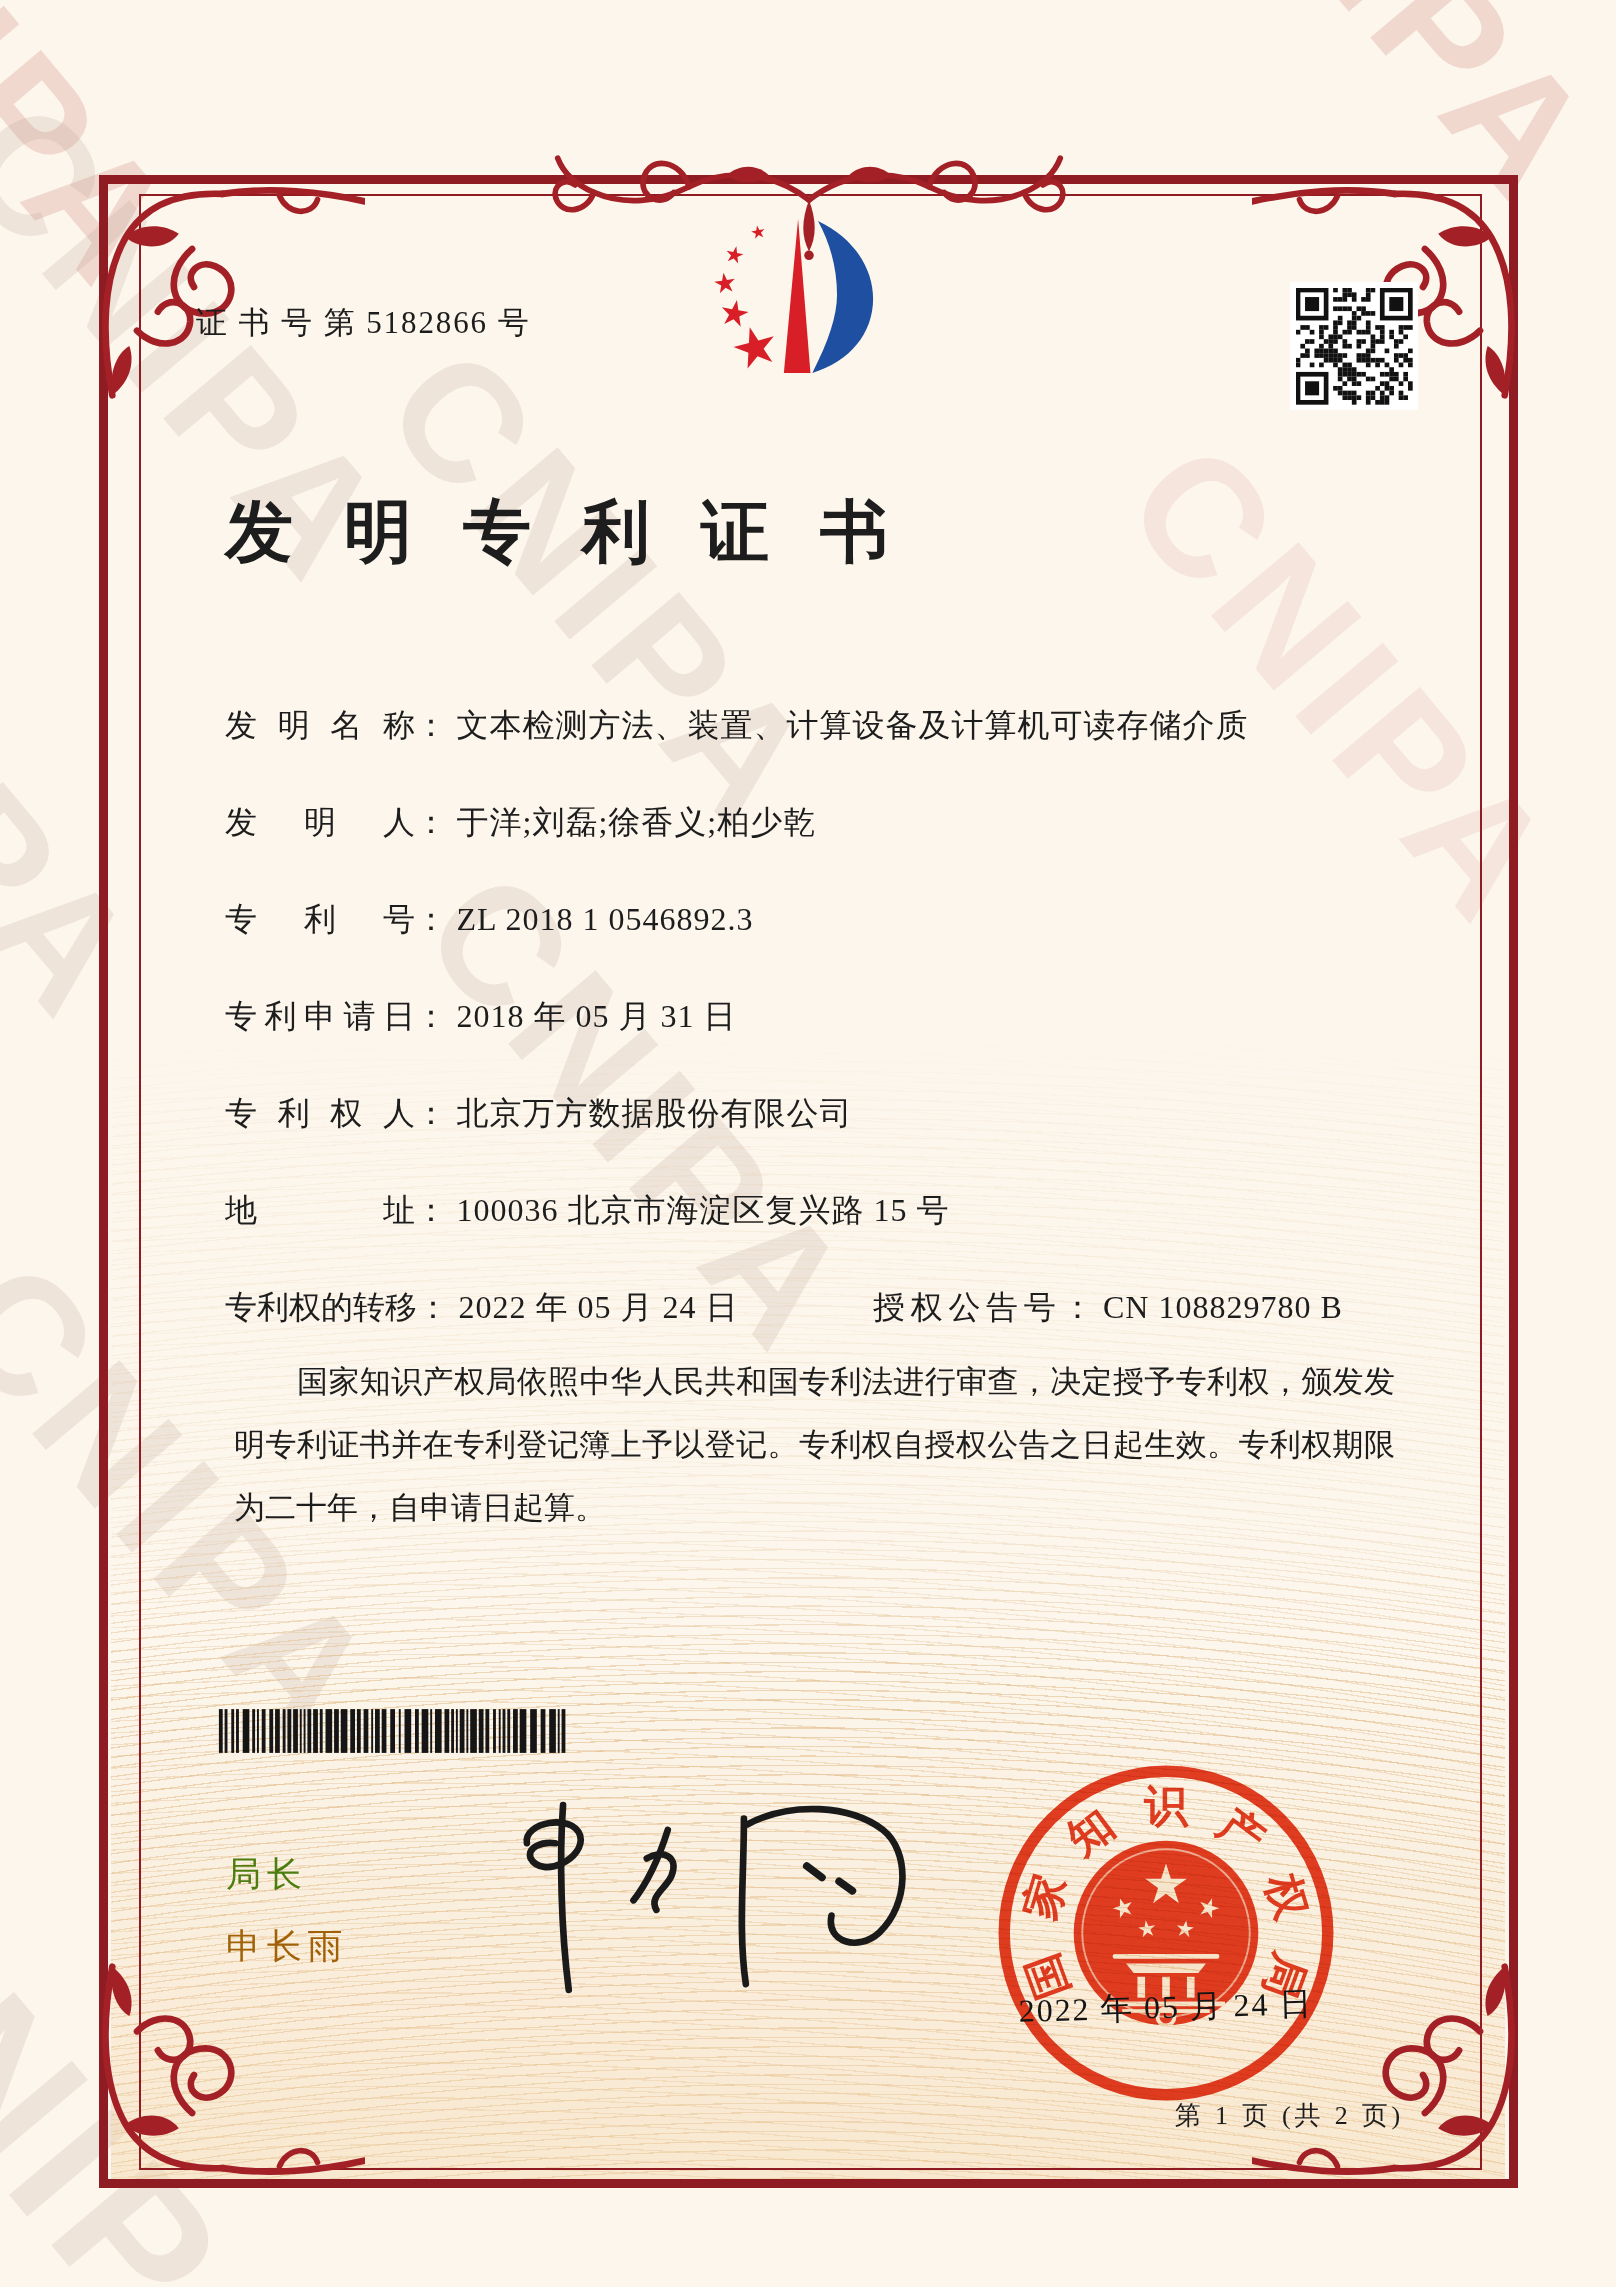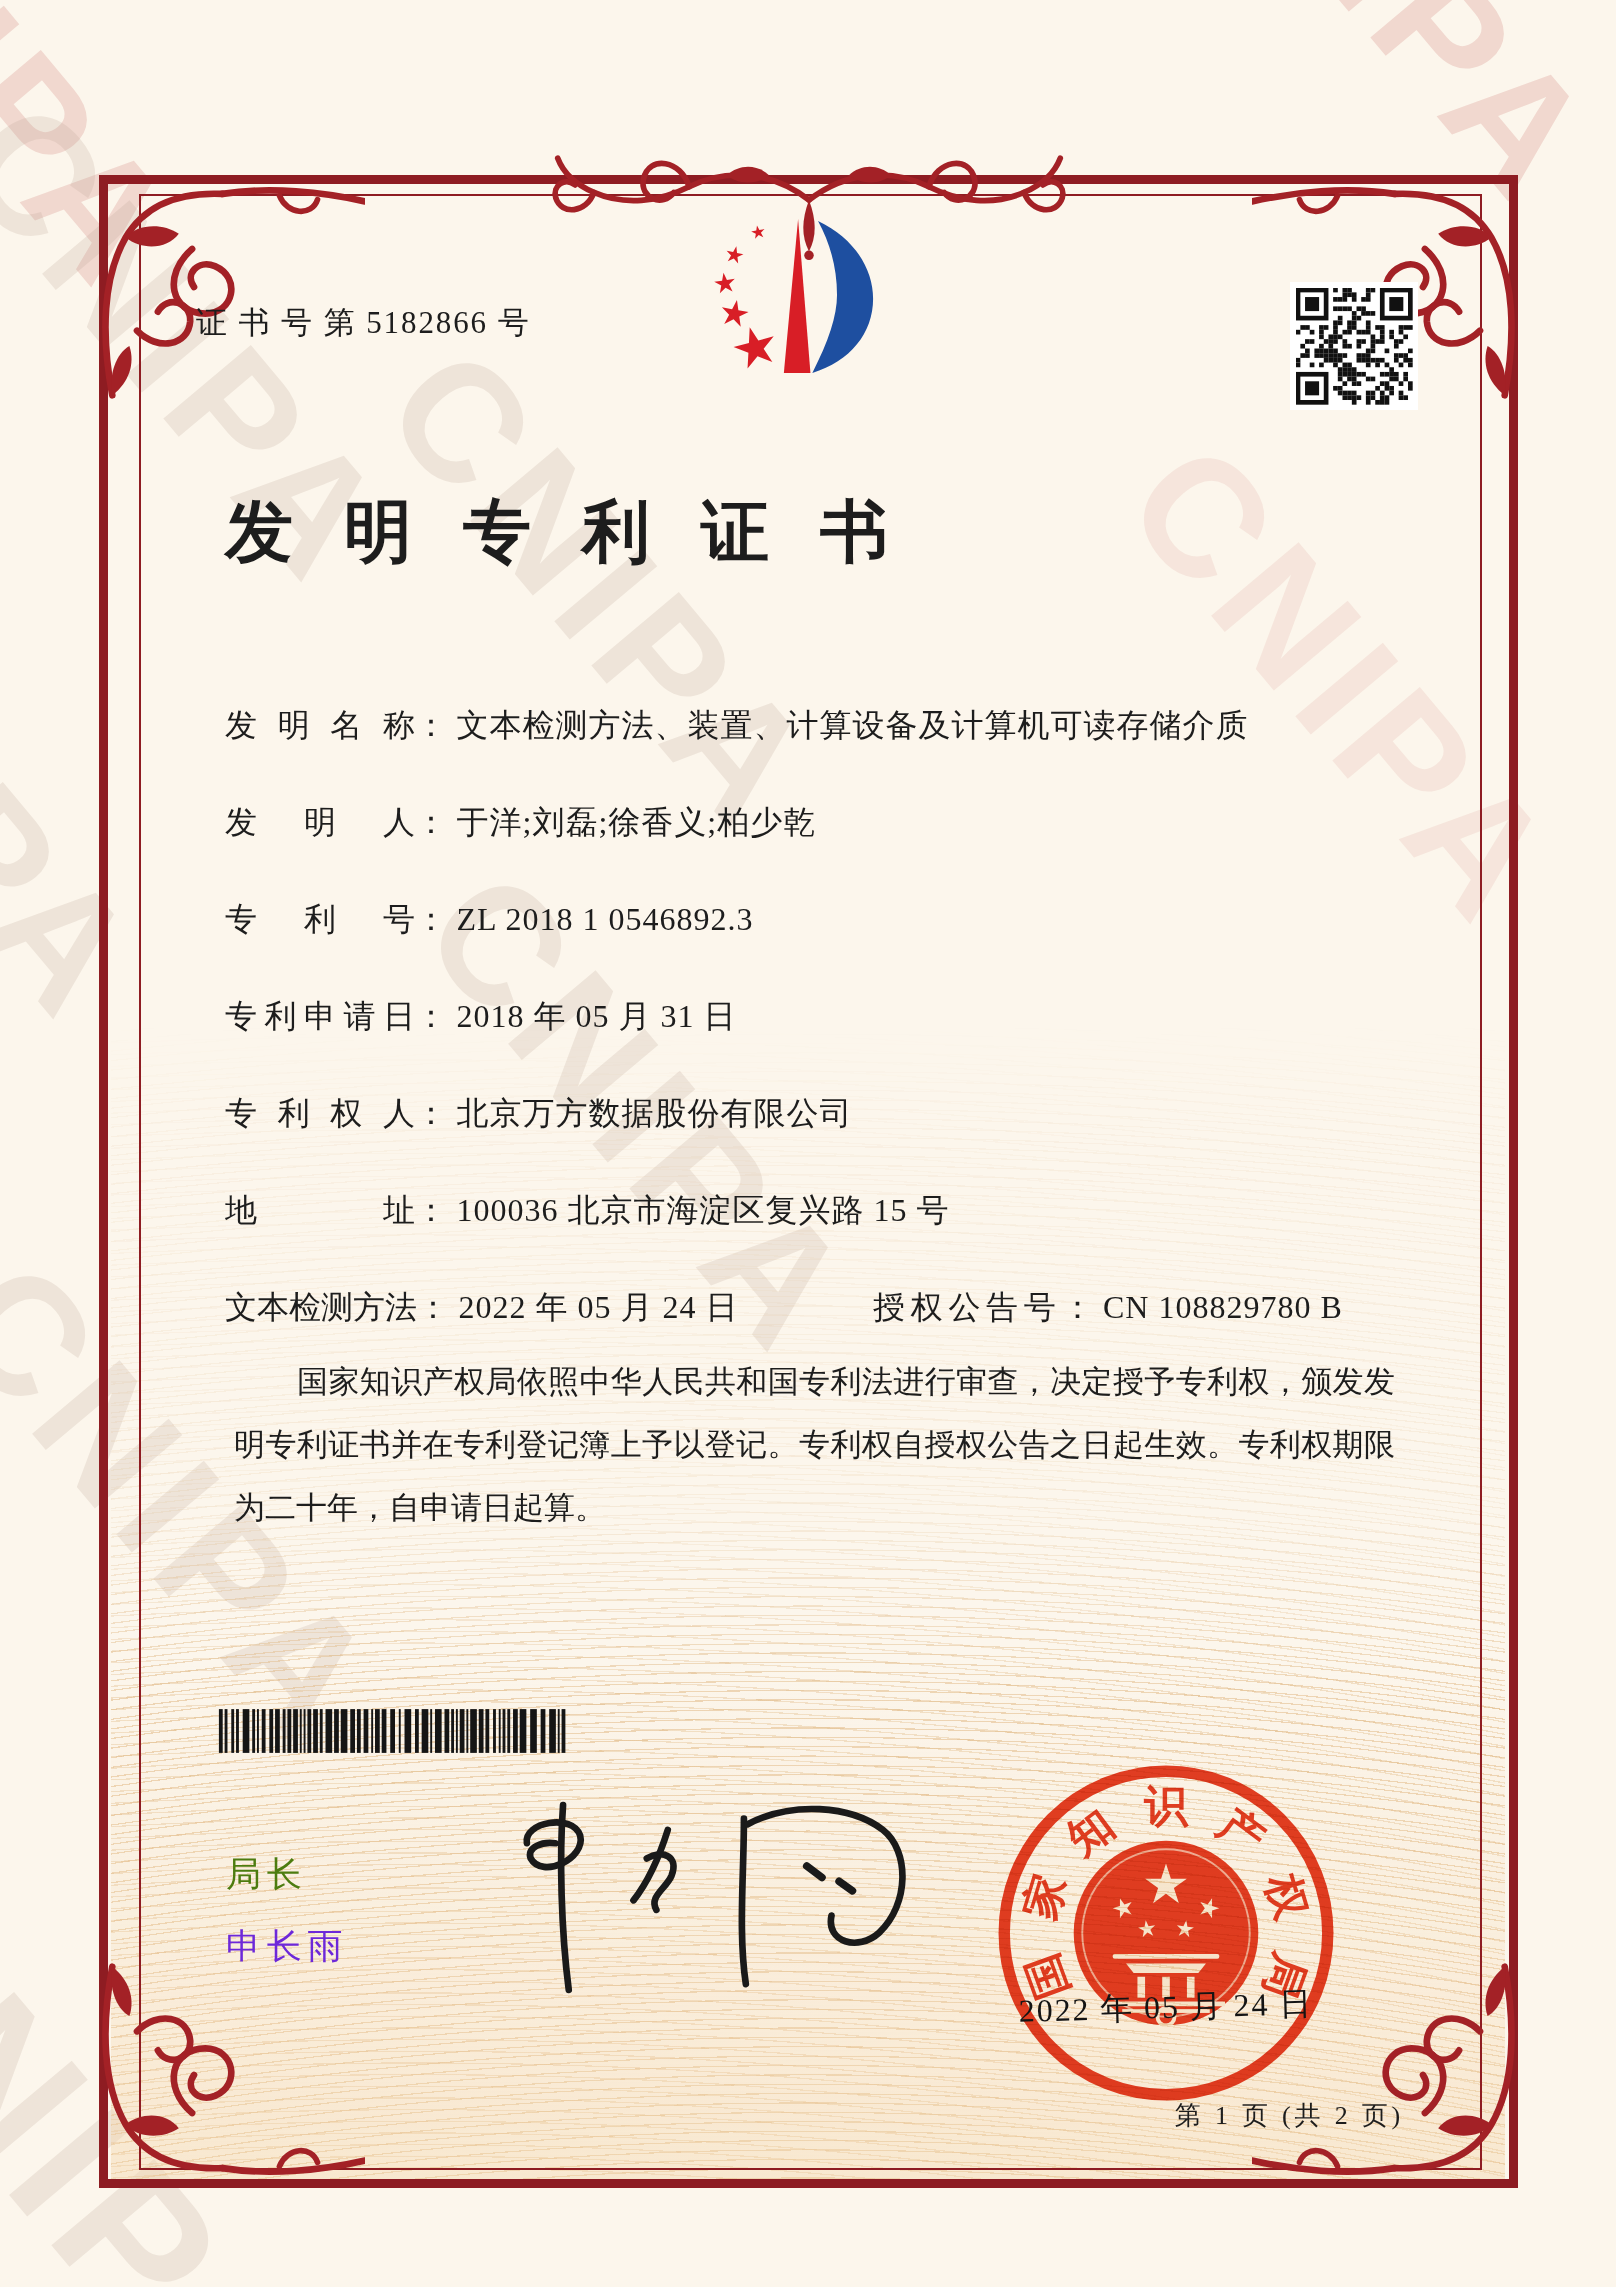--- a/index.html
+++ b/index.html
@@ -364,7 +364,7 @@
     <span class="flabel">地 址</span><span class="colon">：</span><span class="fvalue">100036 北京市海淀区复兴路 15 号</span>
   </div>
   <div class="frow" style="top:1286px;">
-    <span class="glabel">文本检测方法</span><span class="colon">：</span><span class="fvalue">2022 年 05 月 24 日</span>
+    <span class="glabel">专利权的转移</span><span class="colon">：</span><span class="fvalue">2022 年 05 月 24 日</span>
     <span class="grant-pair2">
       <span class="glabel">授权公告号</span><span class="colon">：</span><span class="fvalue">CN 108829780 B</span>
     </span>

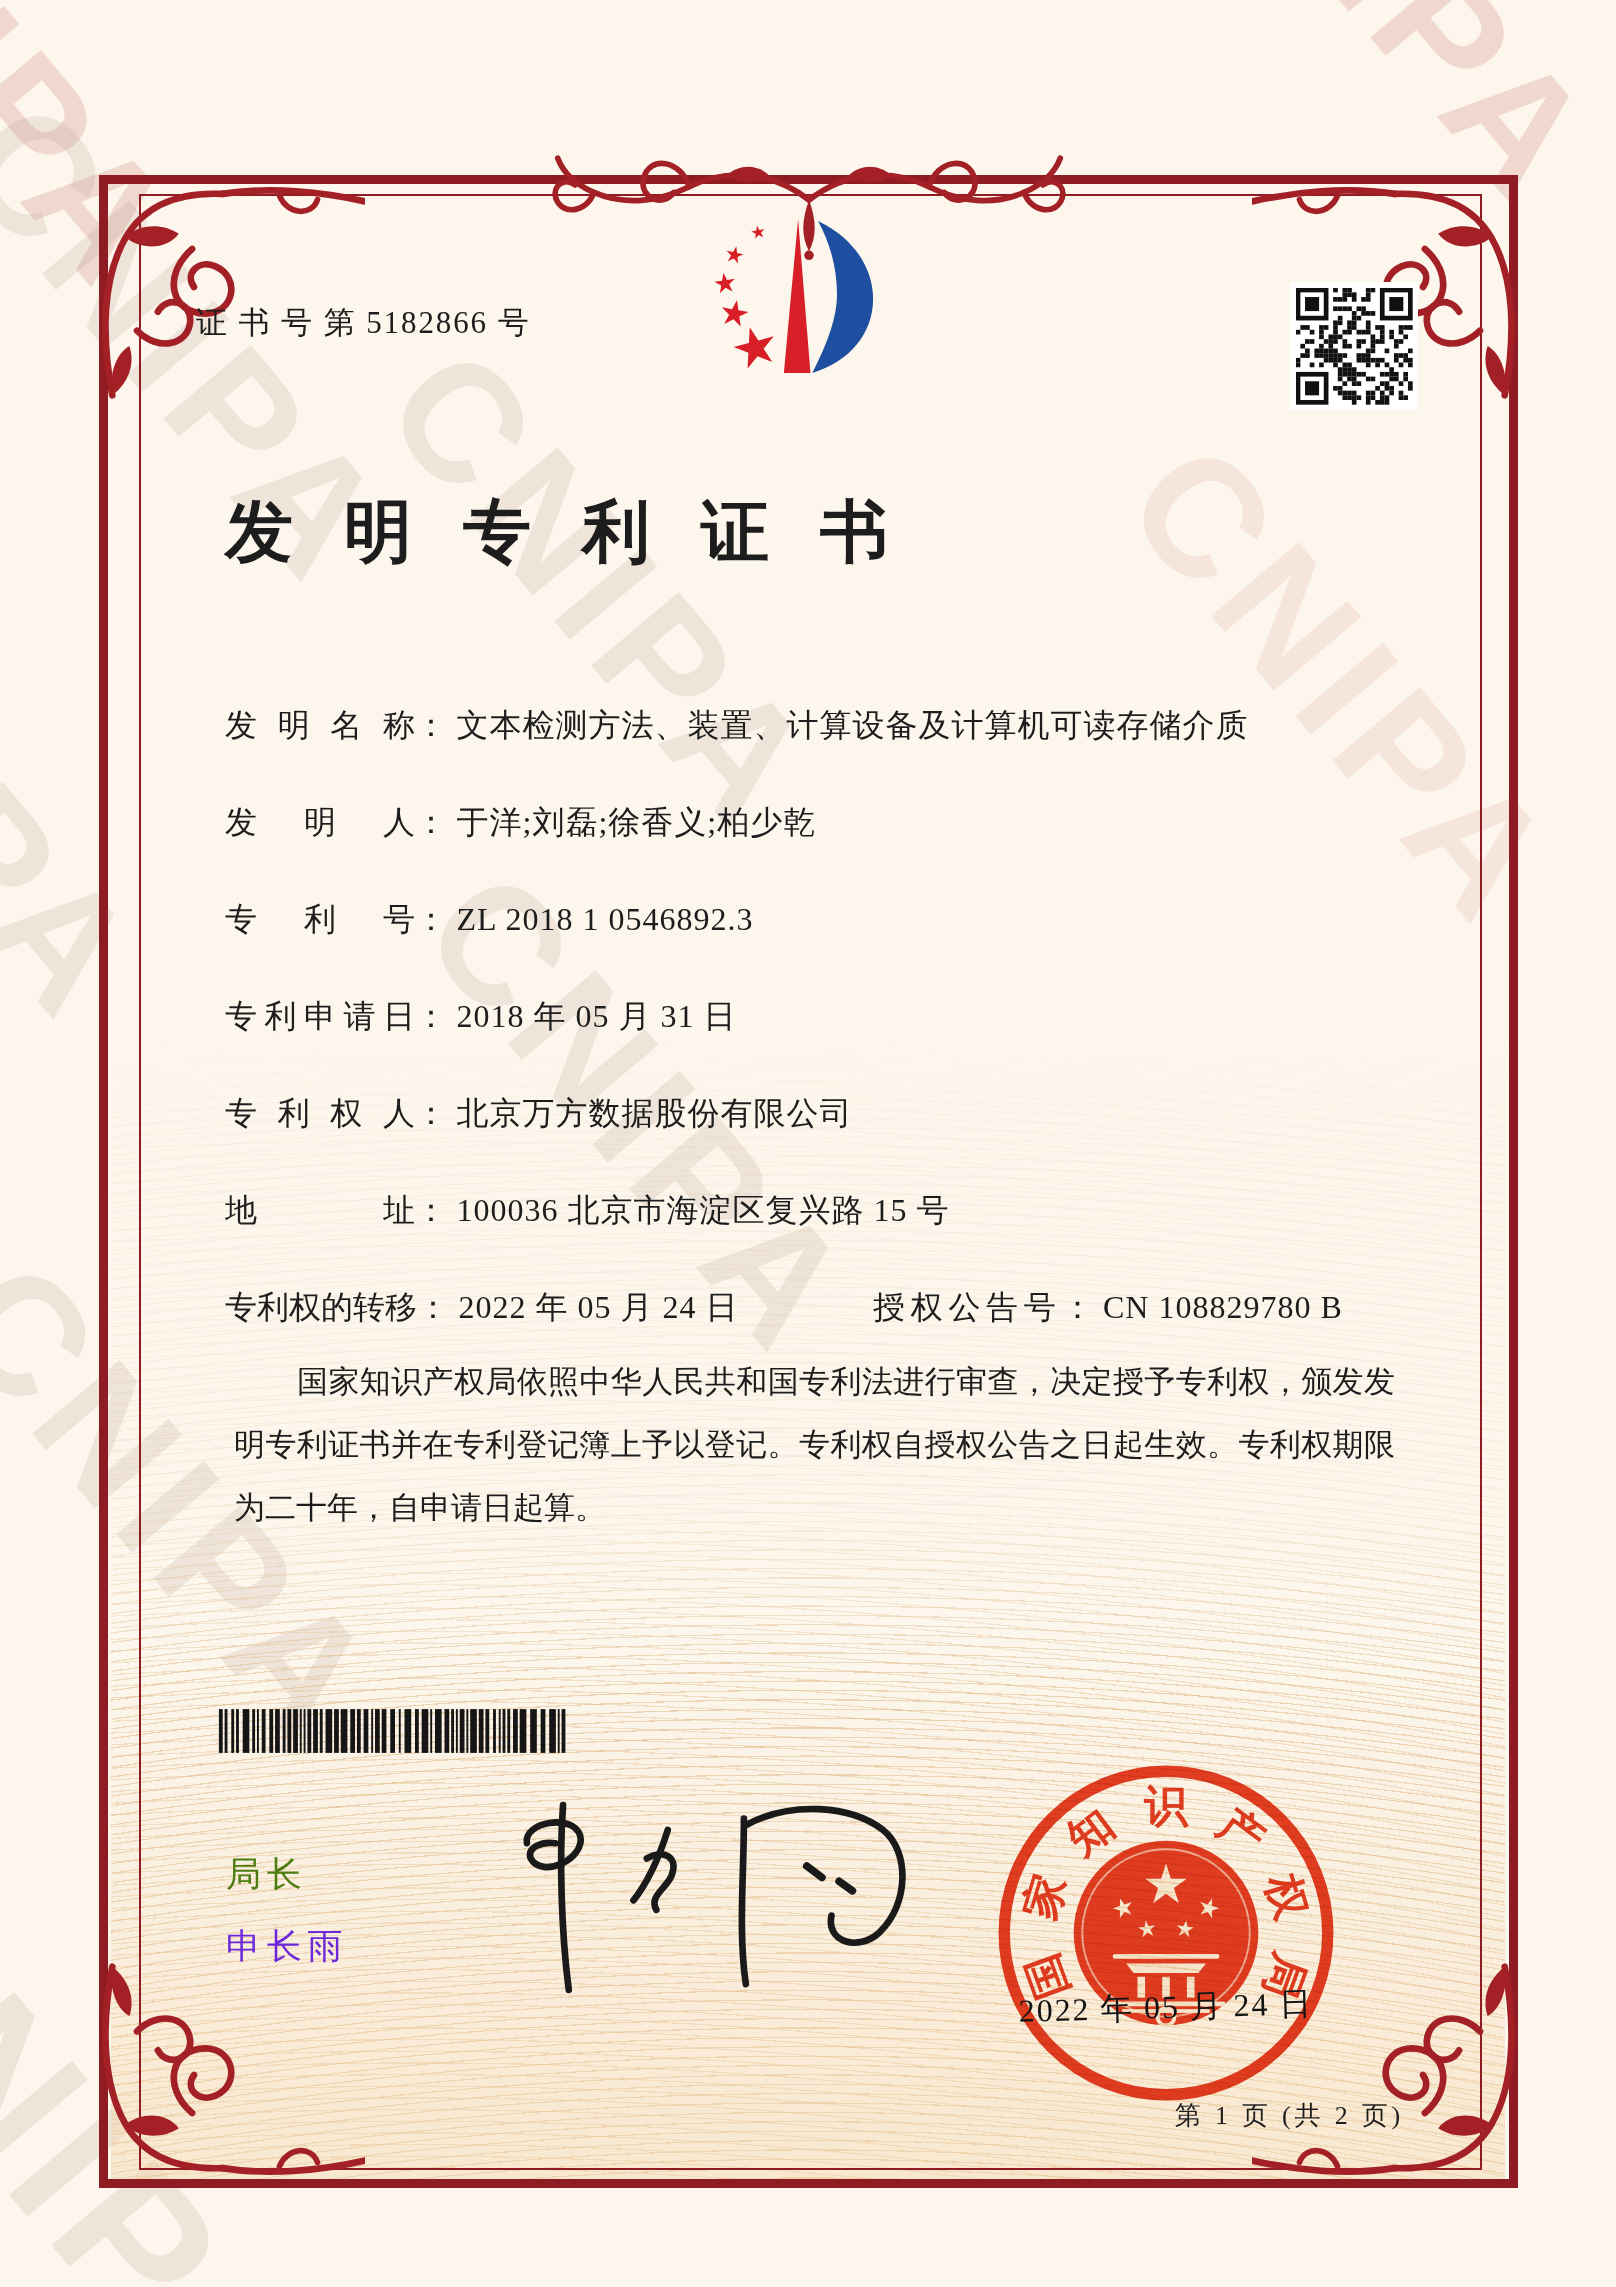--- a/index.html
+++ b/index.html
@@ -47,7 +47,7 @@
   .officer-title{position:absolute;left:226px;top:1851px;font-size:35px;letter-spacing:5.7px;
          font-family:"Liberation Sans","DejaVu Sans",sans-serif;color:#4d7c0f;}
   .officer-name{position:absolute;left:226px;top:1923px;font-size:35px;letter-spacing:5.7px;
-         font-family:"Liberation Sans","DejaVu Sans",sans-serif;color:#6d28d9;}
+         font-family:"Liberation Sans","DejaVu Sans",sans-serif;color:#a16207;}
   .signature{position:absolute;left:504px;top:1788px;}
   .seal{position:absolute;left:989px;top:1756px;mix-blend-mode:multiply;}
   .seal-date{position:absolute;left:989px;top:1986px;width:354px;text-align:center;font-size:32px;

